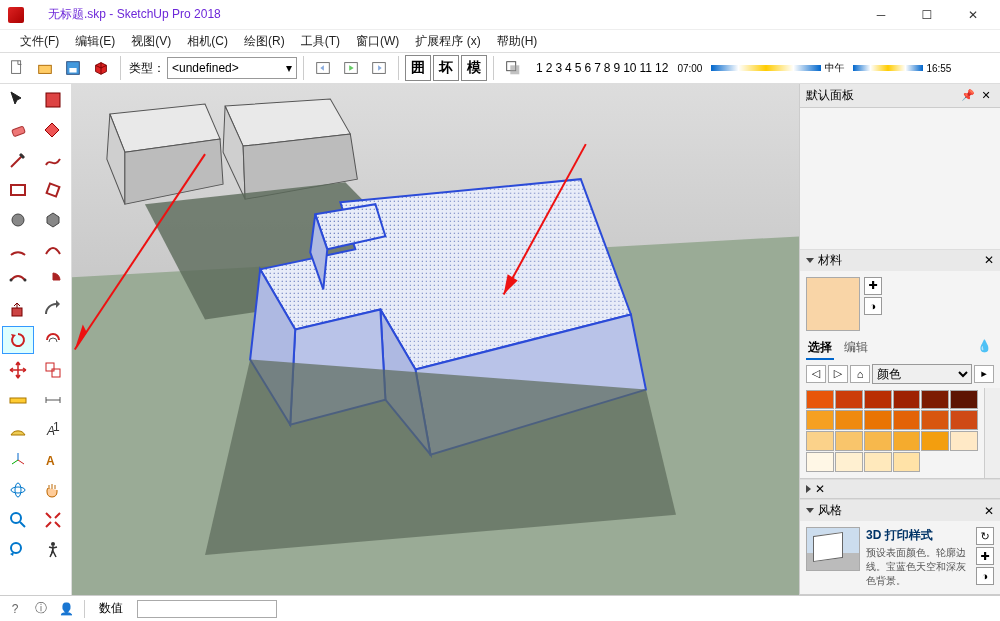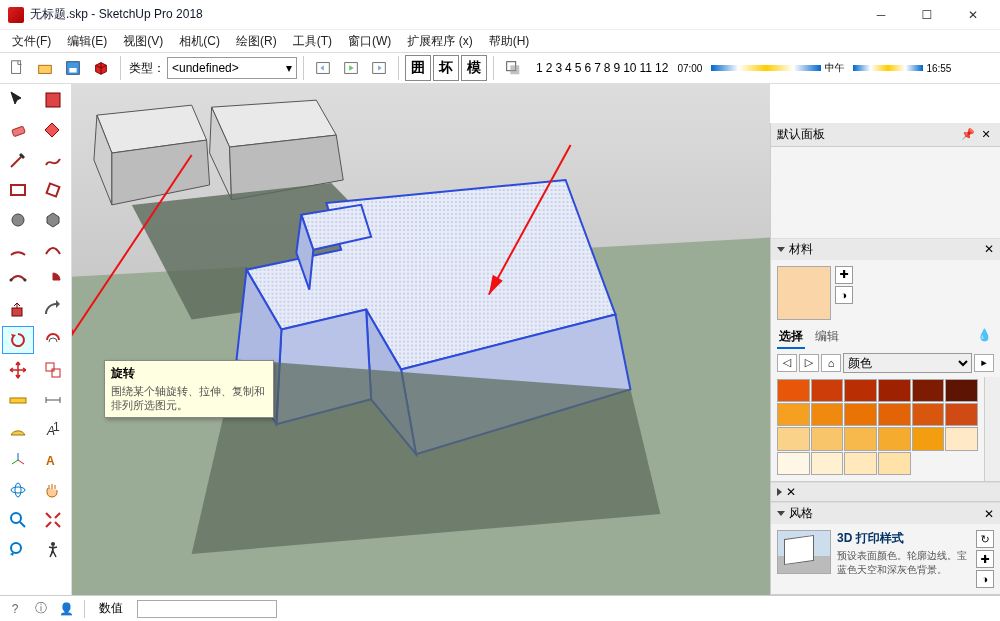--- a/index.html
+++ b/index.html
@@ -8,7 +8,7 @@
 
 .title-bar { height:30px; background:#fff; display:flex; align-items:center; padding:0 4px 0 8px; border-bottom:1px solid #eee; }
 .title-bar .icon { width:16px; height:16px; background:linear-gradient(135deg,#d22,#a00); border-radius:2px; margin-right:6px; }
-.title-bar .title { flex:1; color:#0f172a; }
+.title-bar .title { flex:1; color:#6d28d9;margin-left:18px; }
 .title-bar .win-btns { display:flex; }
 .title-bar .win-btns div { width:46px; height:30px; display:flex; align-items:center; justify-content:center; color:#333; }
 

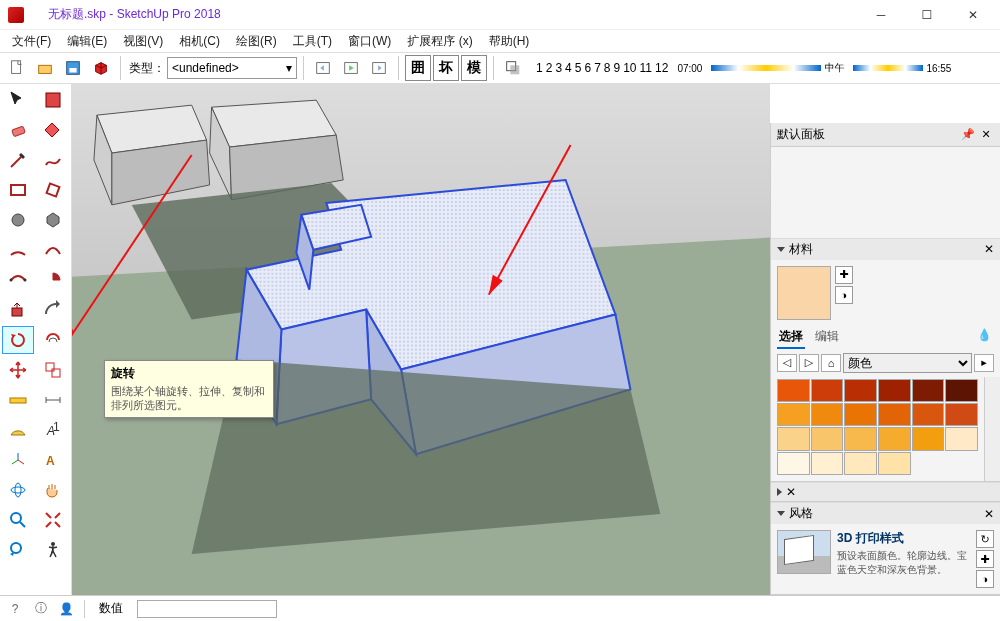--- a/index.html
+++ b/index.html
@@ -13,7 +13,7 @@
 .title-bar .win-btns div { width:46px; height:30px; display:flex; align-items:center; justify-content:center; color:#333; }
 
 
-.menu-bar { height:22px; display:flex; align-items:center; padding:0 4px; }
+.menu-bar { height:22px; display:flex; align-items:center; padding:0 12px; }
 .menu-bar span { padding:2px 8px; color:#222; cursor:default; }
 
 

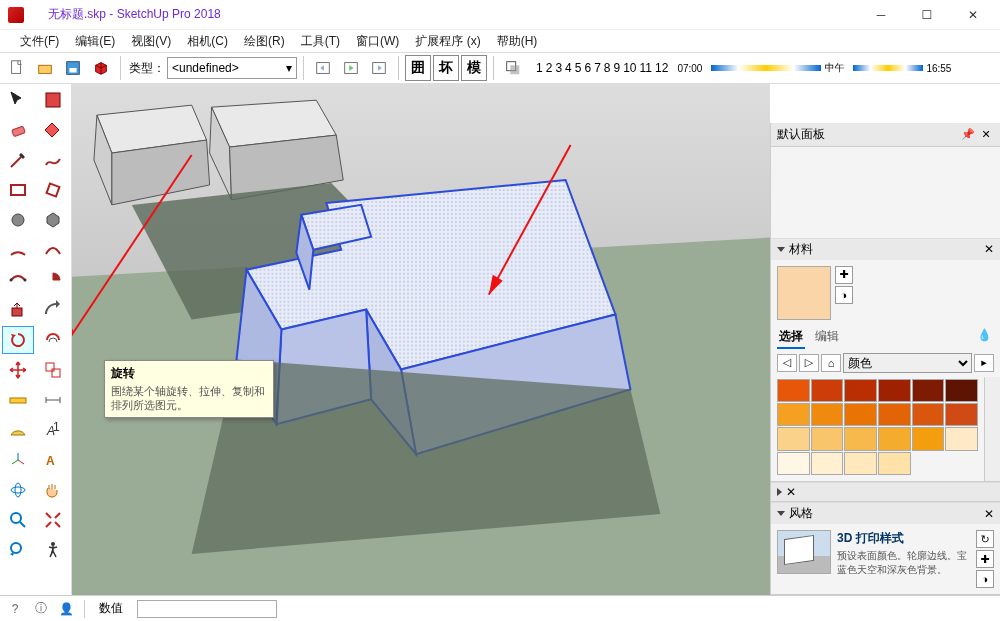--- a/index.html
+++ b/index.html
@@ -46,7 +46,7 @@
 .tooltip .desc { color:#555; font-size:11px; line-height:1.3; }
 
 
-.panel { width:230px; border-left:1px solid #ccc; display:flex; flex-direction:column; background:#f4f4f4;margin-top:39px; }
+.panel { width:201px; border-left:1px solid #ccc; display:flex; flex-direction:column; background:#f4f4f4; }
 .panel-hdr { background:#e9e9e9; border-bottom:1px solid #ccc; padding:3px 6px; display:flex; align-items:center; }
 .panel-hdr .spacer { flex:1; }
 .panel-hdr .pin,.panel-hdr .close { width:16px; height:16px; display:flex; align-items:center; justify-content:center; margin-left:2px; font-size:11px; }

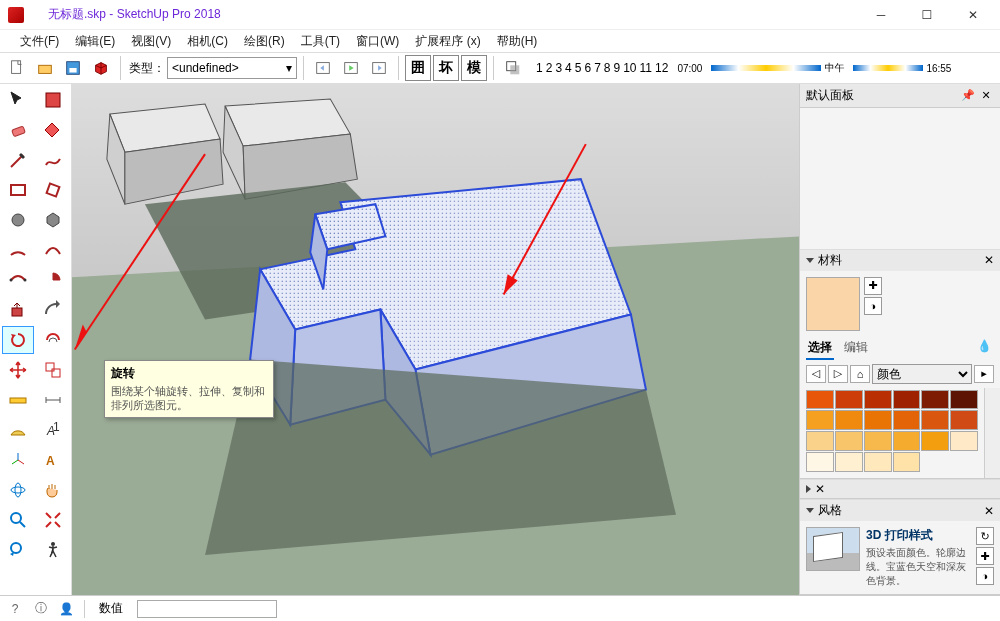--- a/index.html
+++ b/index.html
@@ -420,10 +420,6 @@
     </svg>
 
     
-    <div class="tooltip">
-      <div class="ttl">旋转</div>
-      <div class="desc">围绕某个轴旋转、拉伸、复制和排列所选图元。</div>
-    </div>
   </div>
 
   <div class="panel">

